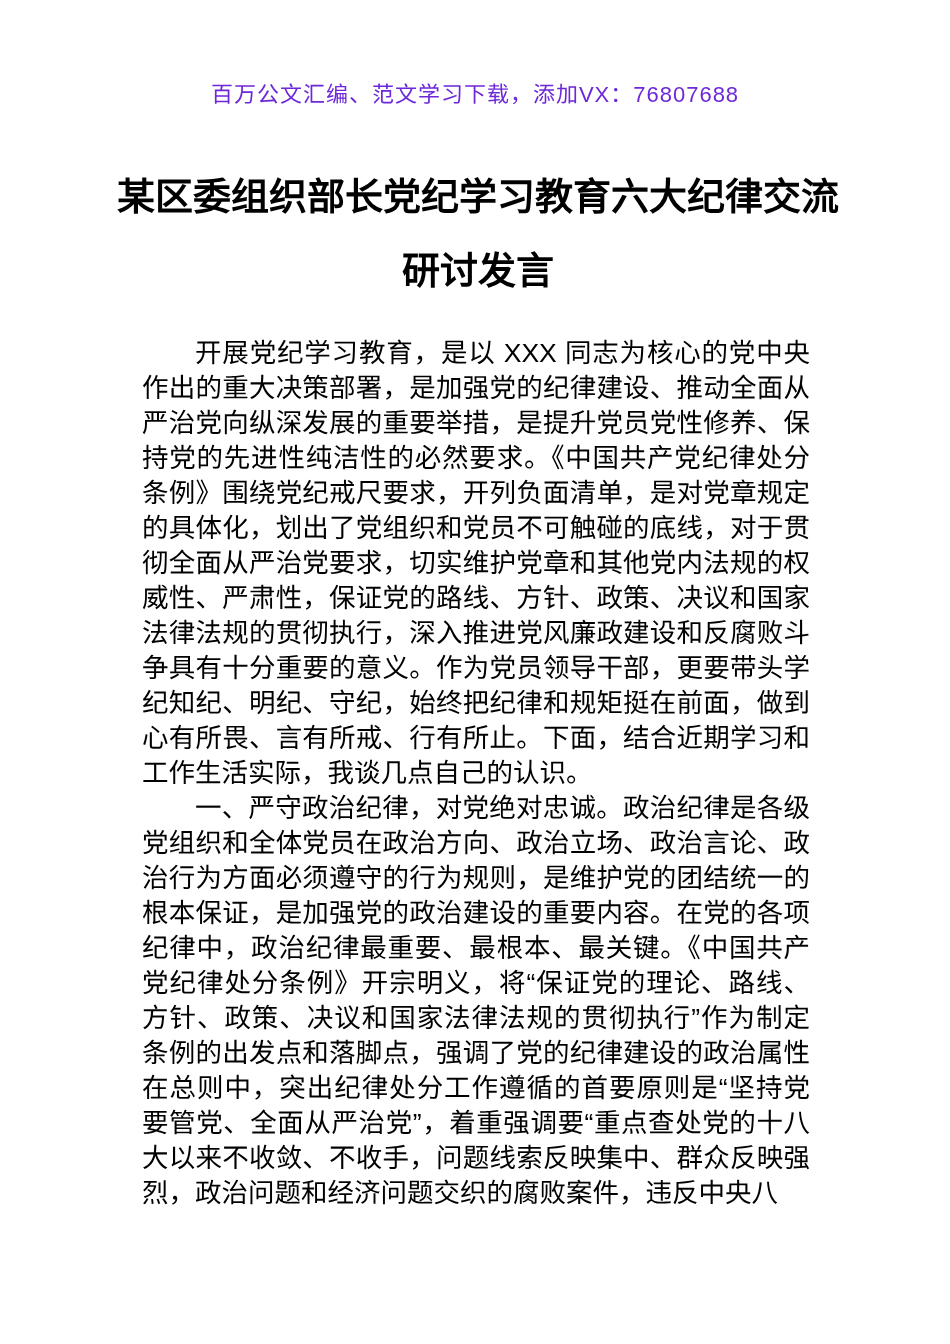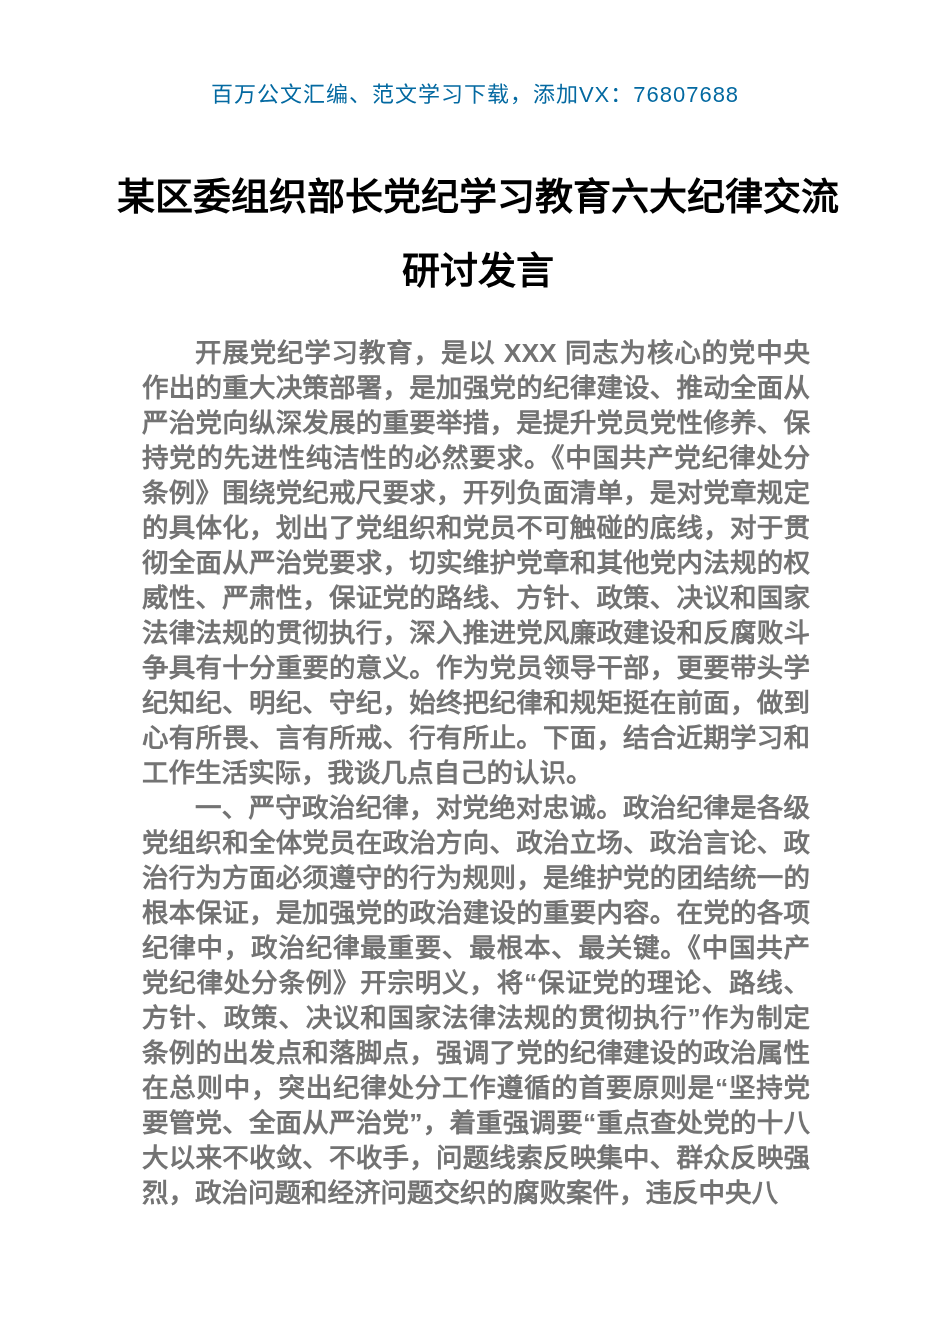--- a/index.html
+++ b/index.html
@@ -24,7 +24,7 @@
     text-align: center;
     font-size: 22px;
     line-height: 26px;
-    color: #0369a1;
+    color: #6d28d9;
     letter-spacing: 1px;
     white-space: nowrap;
   }

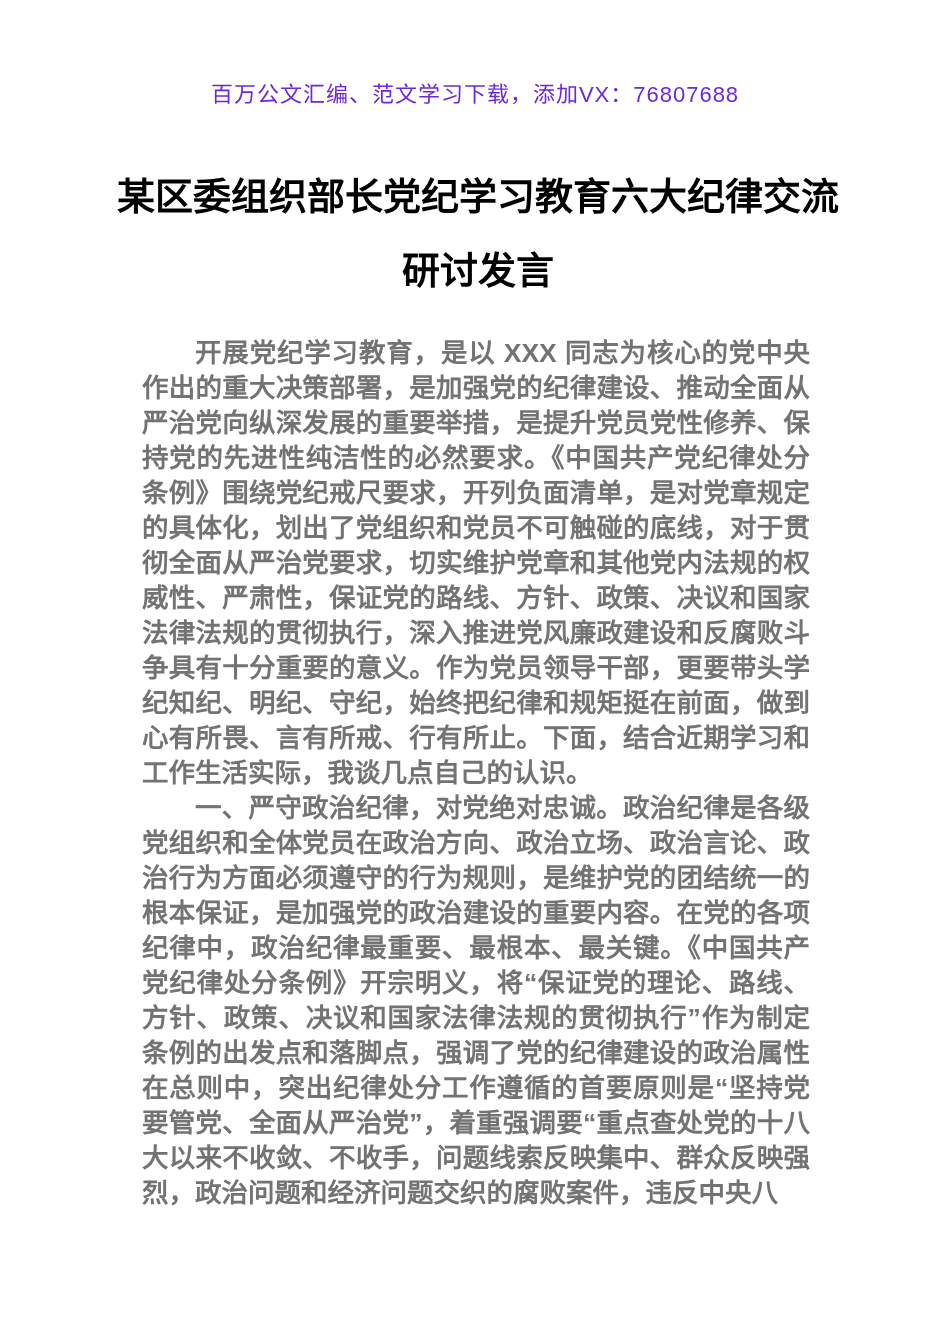--- a/index.html
+++ b/index.html
@@ -49,8 +49,7 @@
     line-height: 35px;
     text-align: justify;
     text-justify: inter-ideograph;
-    color: #737373;
-    font-weight: bold;
+    color: #000000;
   }
   .content p {
     margin: 0;

